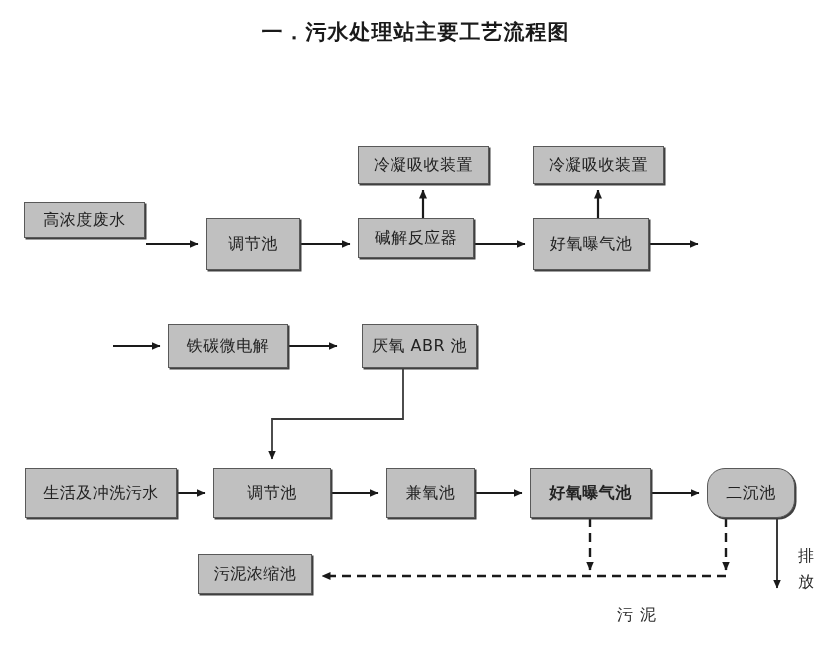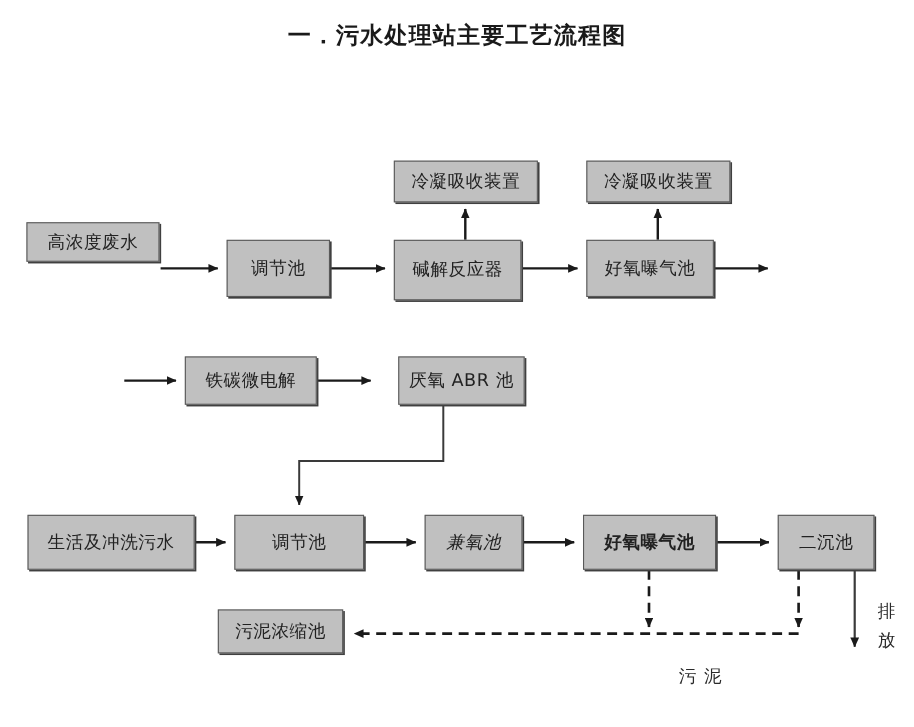--- a/index.html
+++ b/index.html
@@ -140,7 +140,7 @@
     <span>调节池</span>
   </div>
 
-  <div class="node" style="left:358px; top:218px; width:116px; height:55px;">
+  <div class="node" style="left:358px; top:218px; width:116px; height:40px;">
     <span>碱解反应器</span>
   </div>
 

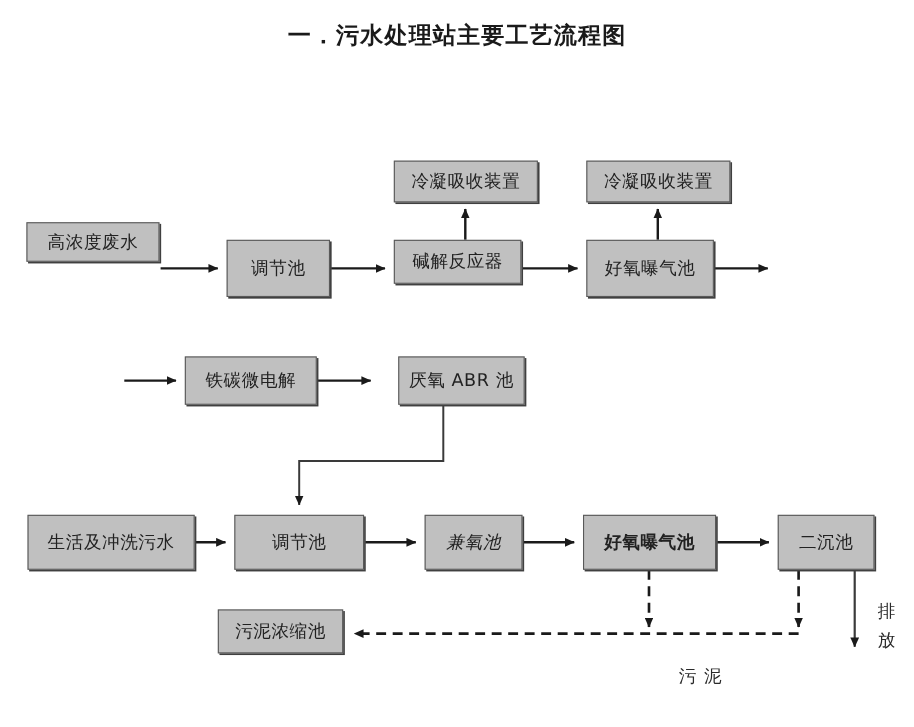--- a/index.html
+++ b/index.html
@@ -164,7 +164,7 @@
     <span>调节池</span>
   </div>
 
-  <div class="node" style="left:386px; top:468px; width:89px; height:50px;font-style:italic;">
+  <div class="node" style="left:386px; top:468px; width:89px; height:50px;">
     <span>兼氧池</span>
   </div>
 

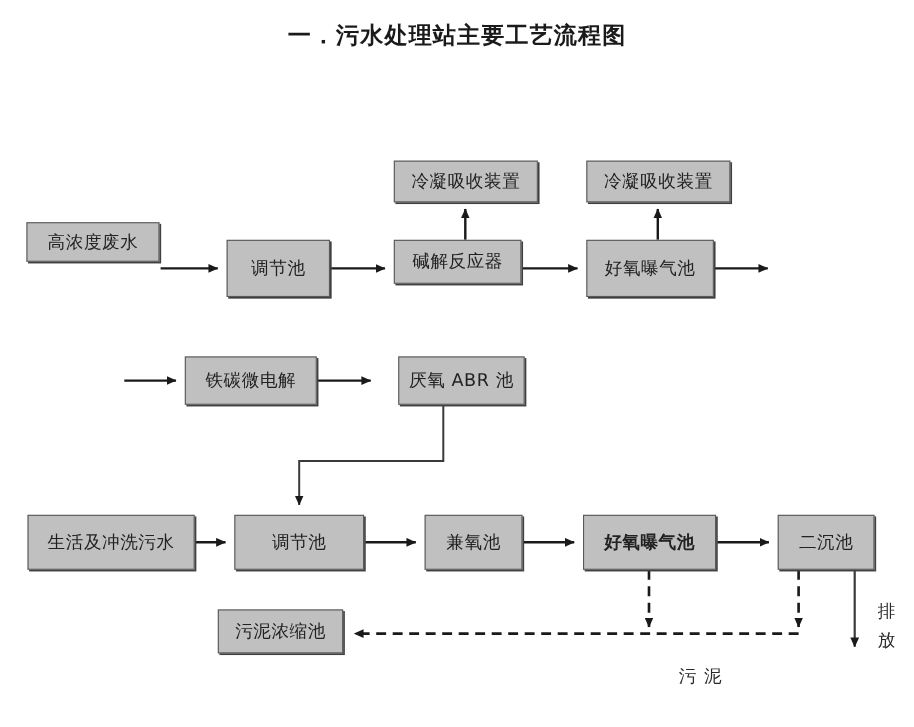--- a/index.html
+++ b/index.html
@@ -172,7 +172,7 @@
     <span>好氧曝气池</span>
   </div>
 
-  <div class="node" style="left:707px; top:468px; width:88px; height:50px;">
+  <div class="node" style="left:707px; top:468px; width:88px; height:50px;border-radius:18px;">
     <span>二沉池</span>
   </div>
 

